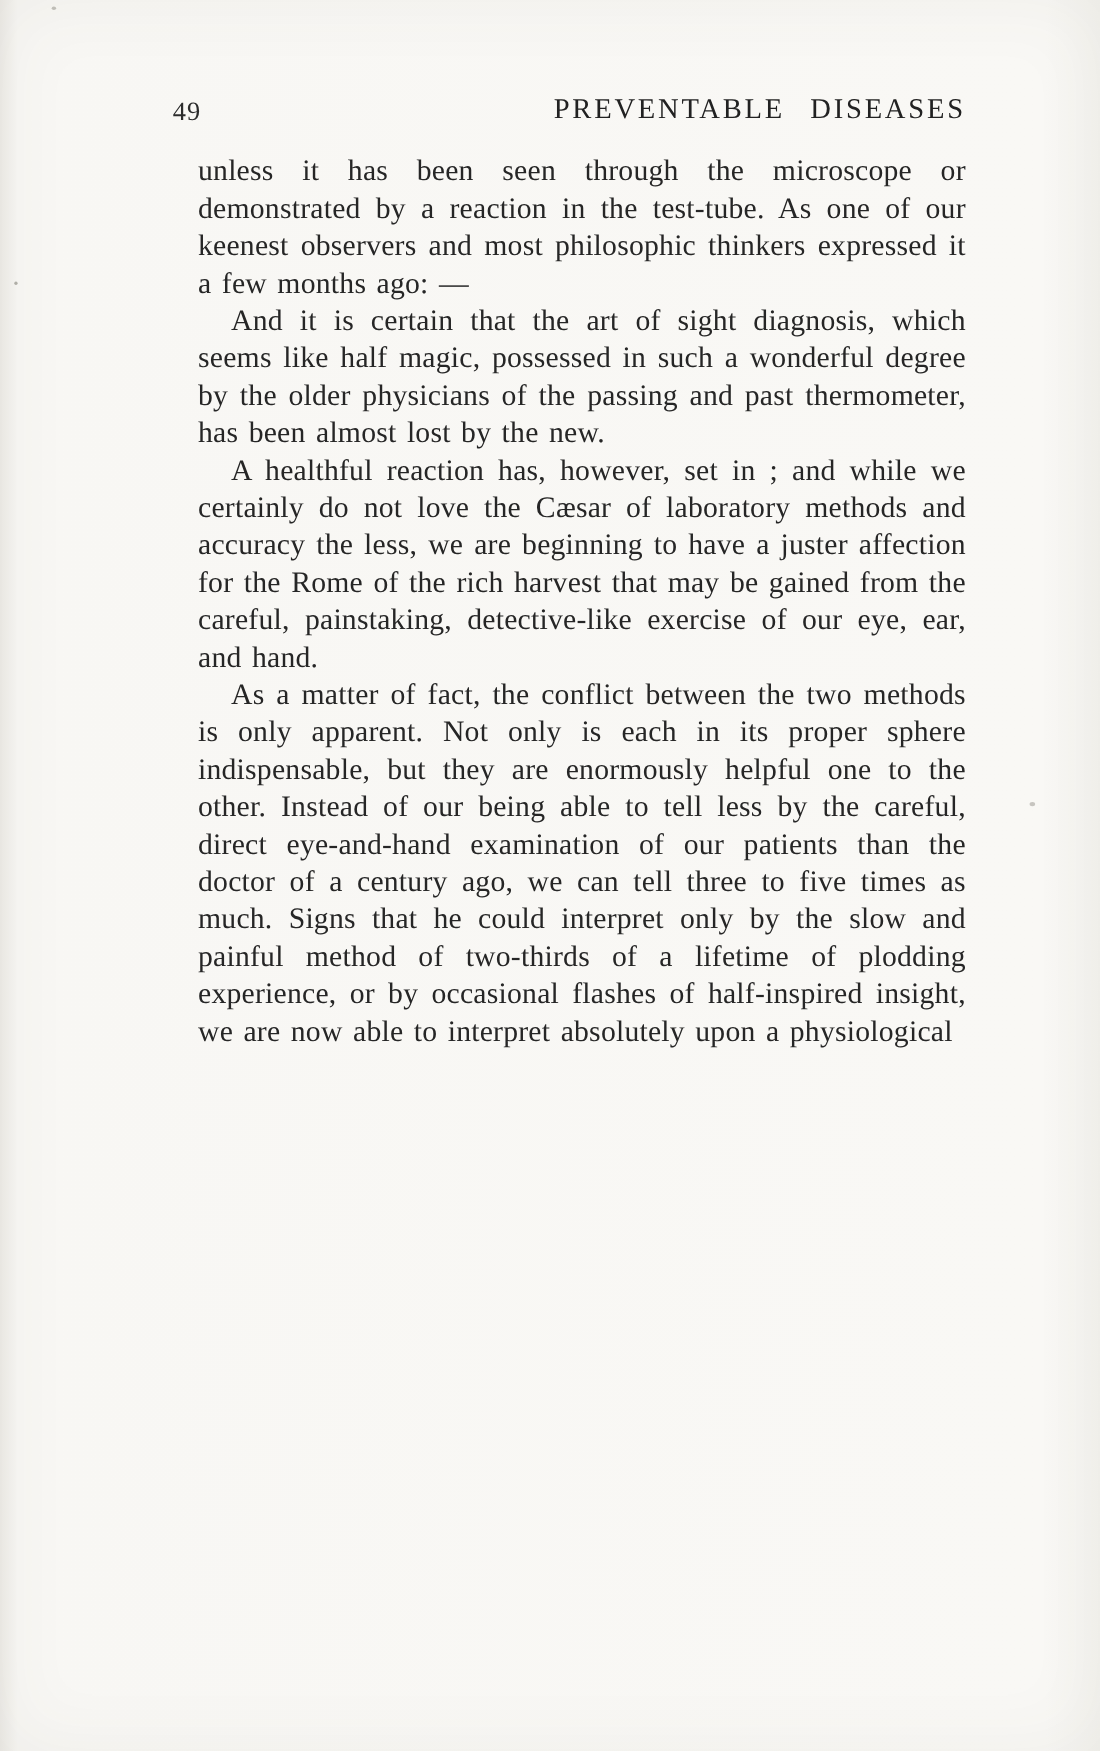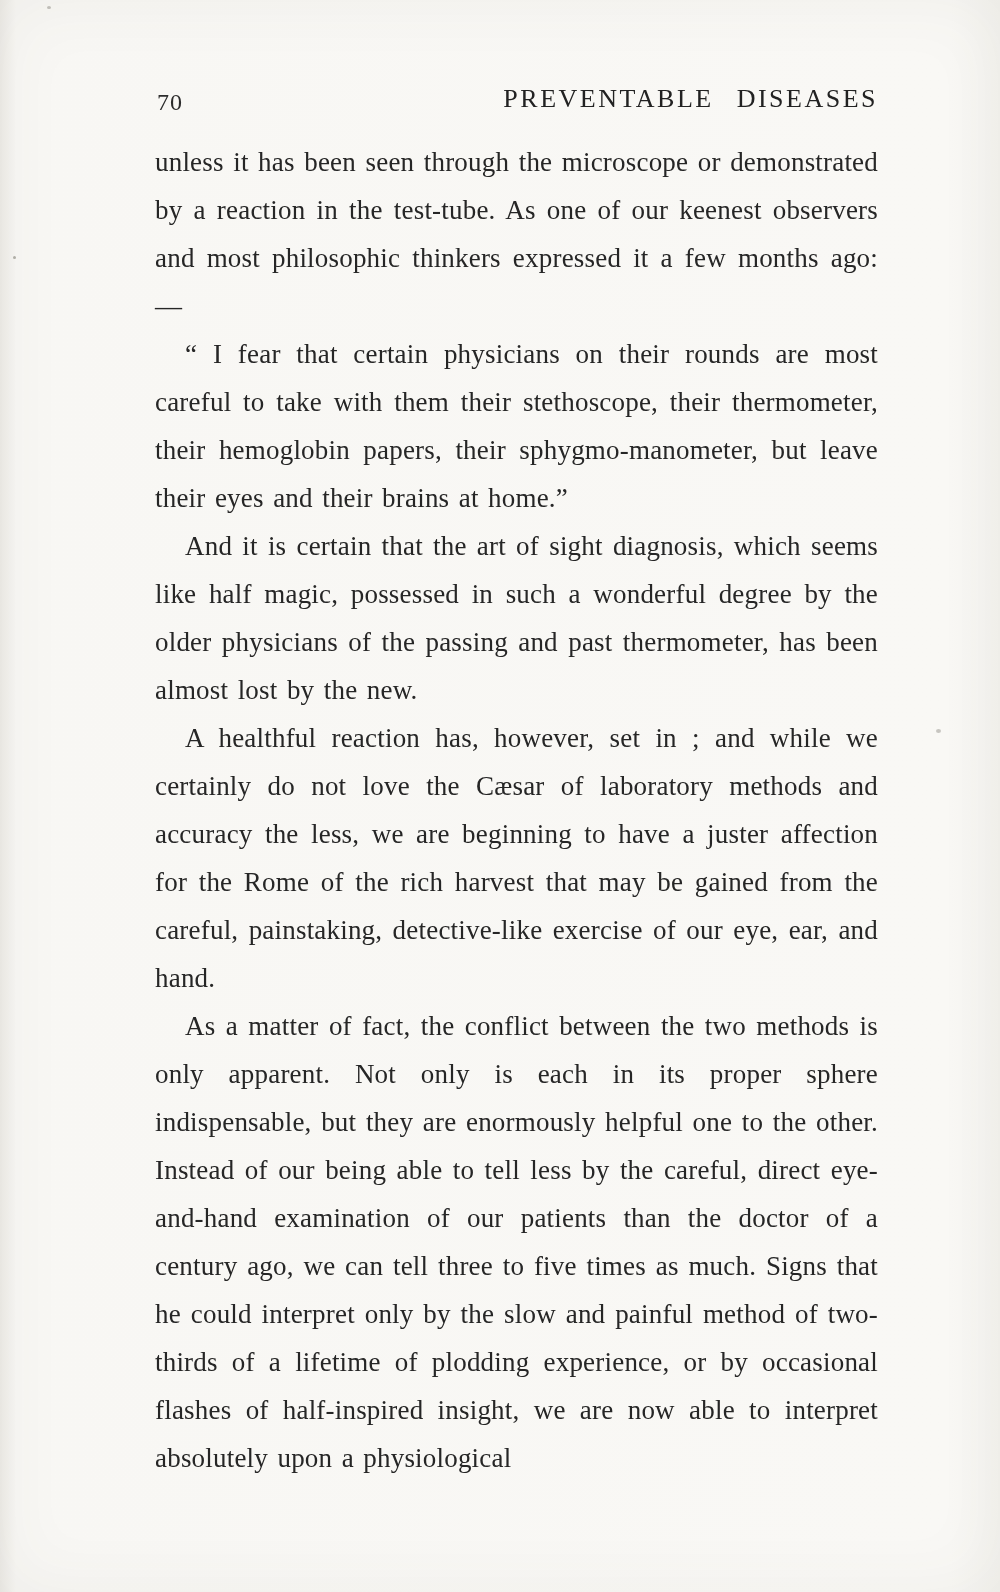--- a/index.html
+++ b/index.html
@@ -90,7 +90,7 @@
   <span class="speck speck-right"></span>
 
   <header class="page-header">
-    <span class="page-number">70</span>
+    <span class="page-number">49</span>
     <span class="running-title">PREVENTABLE DISEASES</span>
   </header>
 

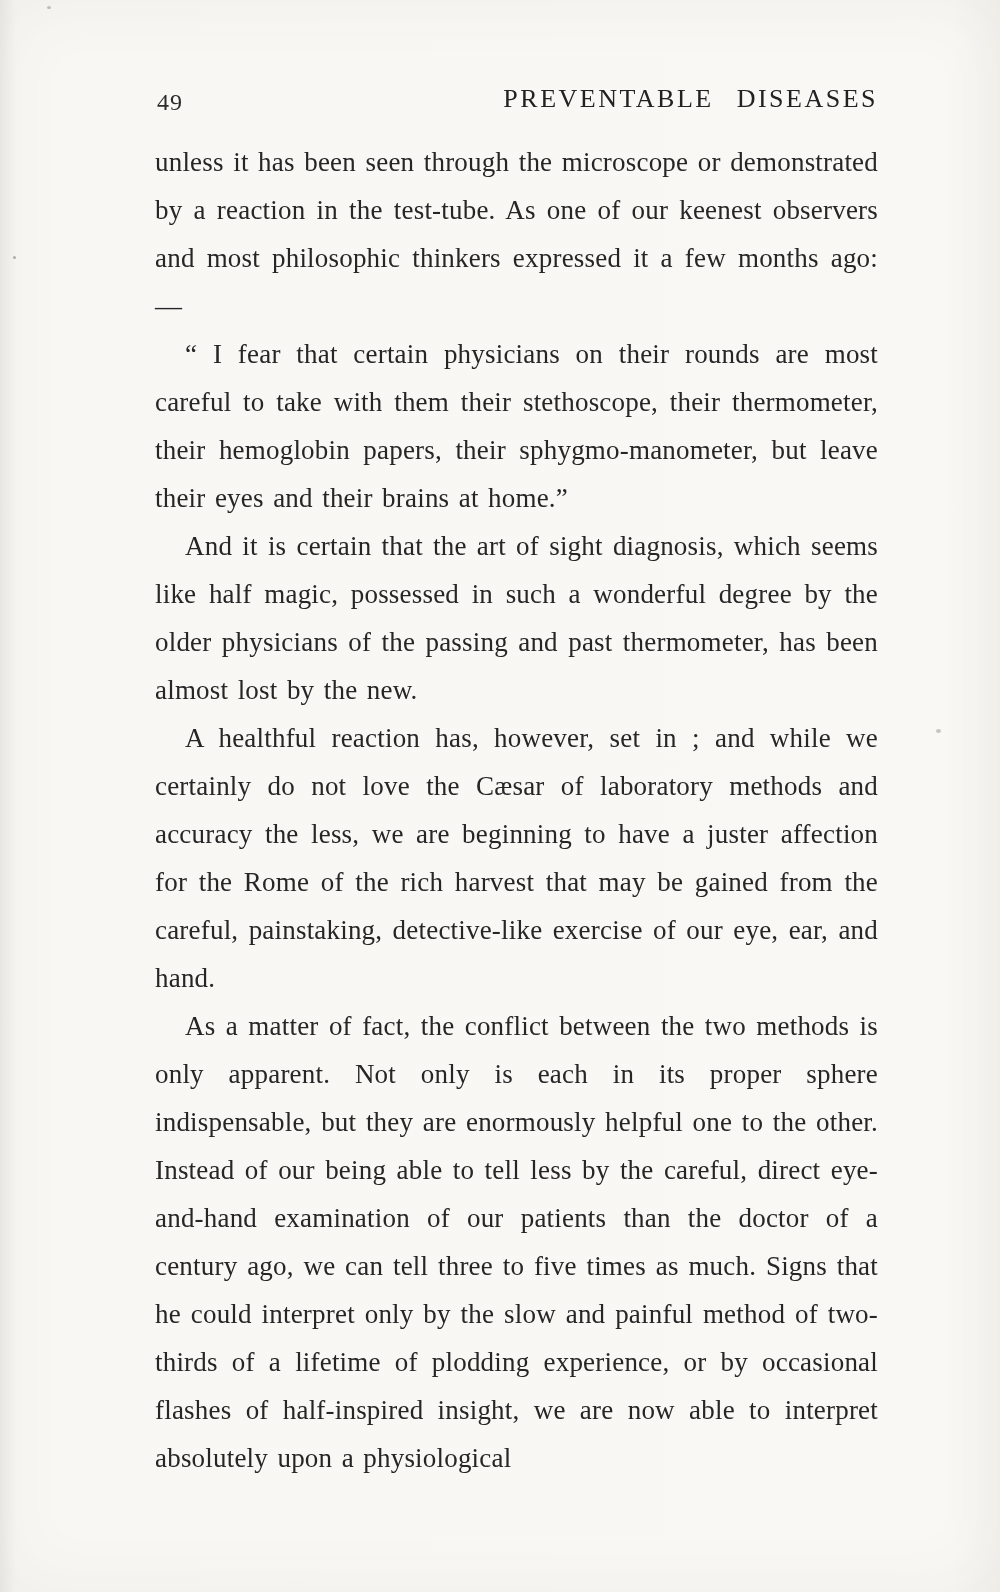--- a/index.html
+++ b/index.html
@@ -42,10 +42,11 @@
   }
   .page-body {
     font-size: 27px;
-    line-height: 48px;
+    line-height: 34px;
     text-align: justify;
     word-spacing: 2.5px;
     letter-spacing: 0.2px;
+    margin-left: 25px;
   }
   .para {
     margin: 0;

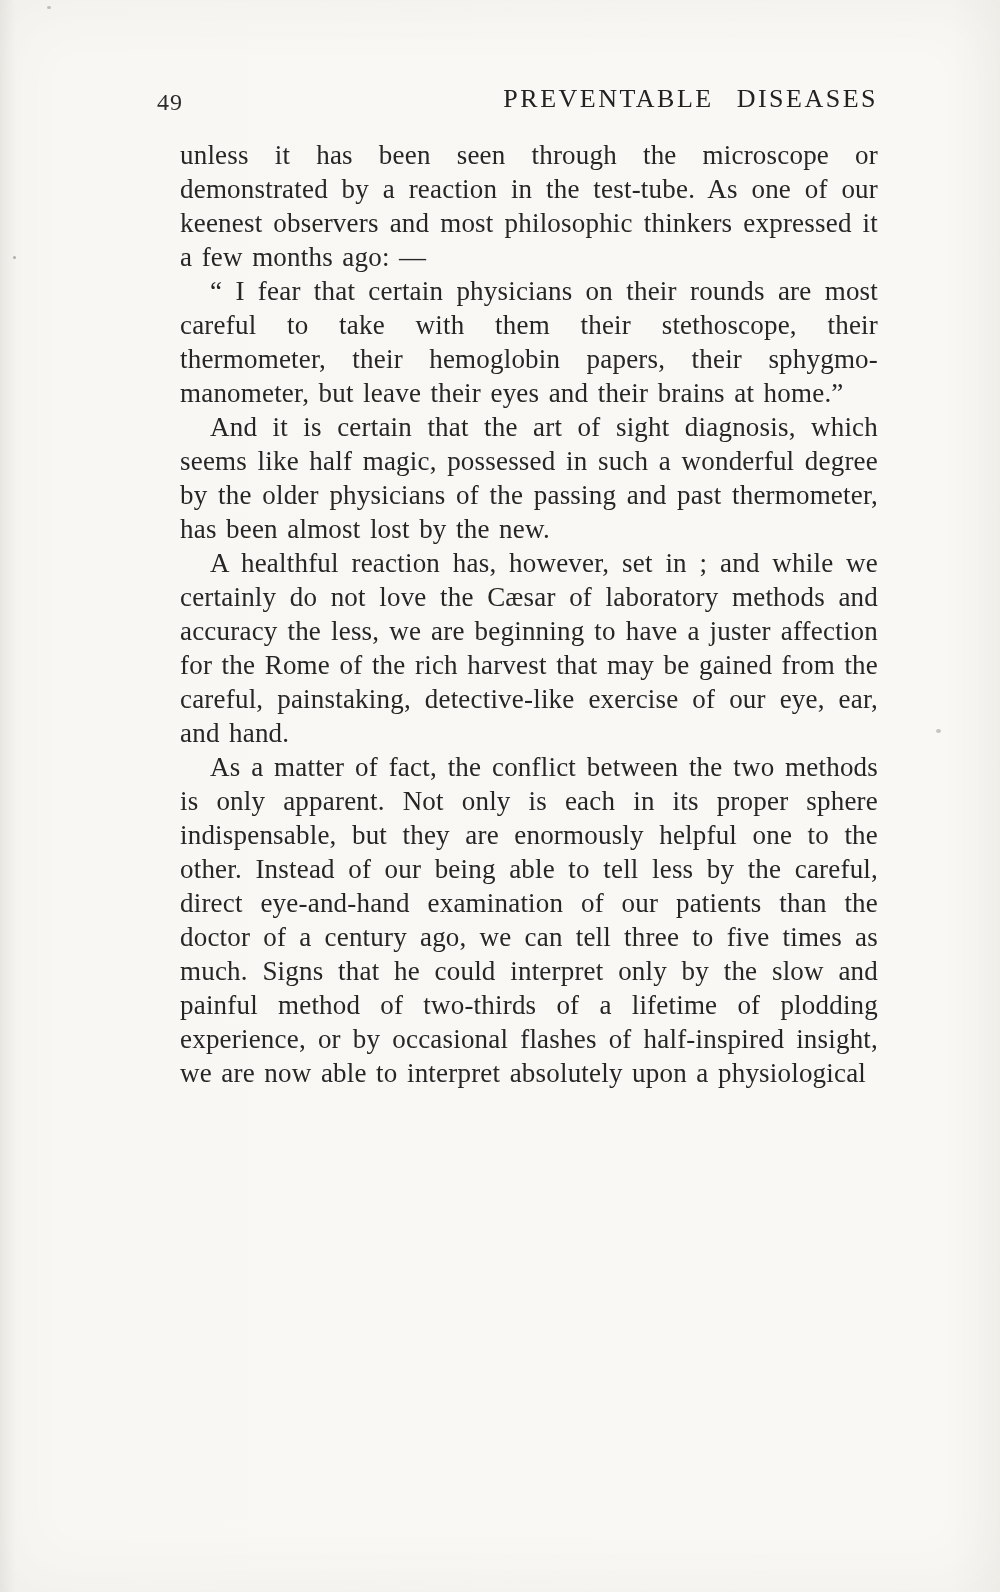--- a/index.html
+++ b/index.html
@@ -97,7 +97,6 @@
 
   <main class="page-body">
     <p class="para no-indent">unless it has been seen through the microscope or demonstrated by a reaction in the test-tube. As one of our keenest observers and most philosophic thinkers expressed it a few months ago: —</p>
-    <p class="para indent">“ I fear that certain physicians on their rounds are most careful to take with them their stethoscope, their thermometer, their hemoglobin papers, their sphygmo-manometer, but leave their eyes and their brains at home.”</p>
     <p class="para indent">And it is certain that the art of sight diagnosis, which seems like half magic, possessed in such a wonderful degree by the older physicians of the passing and past thermometer, has been almost lost by the new.</p>
     <p class="para indent">A healthful reaction has, however, set in ; and while we certainly do not love the Cæsar of laboratory methods and accuracy the less, we are beginning to have a juster affection for the Rome of the rich harvest that may be gained from the careful, painstaking, detective-like exercise of our eye, ear, and hand.</p>
     <p class="para indent">As a matter of fact, the conflict between the two methods is only apparent. Not only is each in its proper sphere indispensable, but they are enormously helpful one to the other. Instead of our being able to tell less by the careful, direct eye-and-hand examination of our patients than the doctor of a century ago, we can tell three to five times as much. Signs that he could interpret only by the slow and painful method of two-thirds of a lifetime of plodding experience, or by occasional flashes of half-inspired insight, we are now able to interpret absolutely upon a physiological</p>

